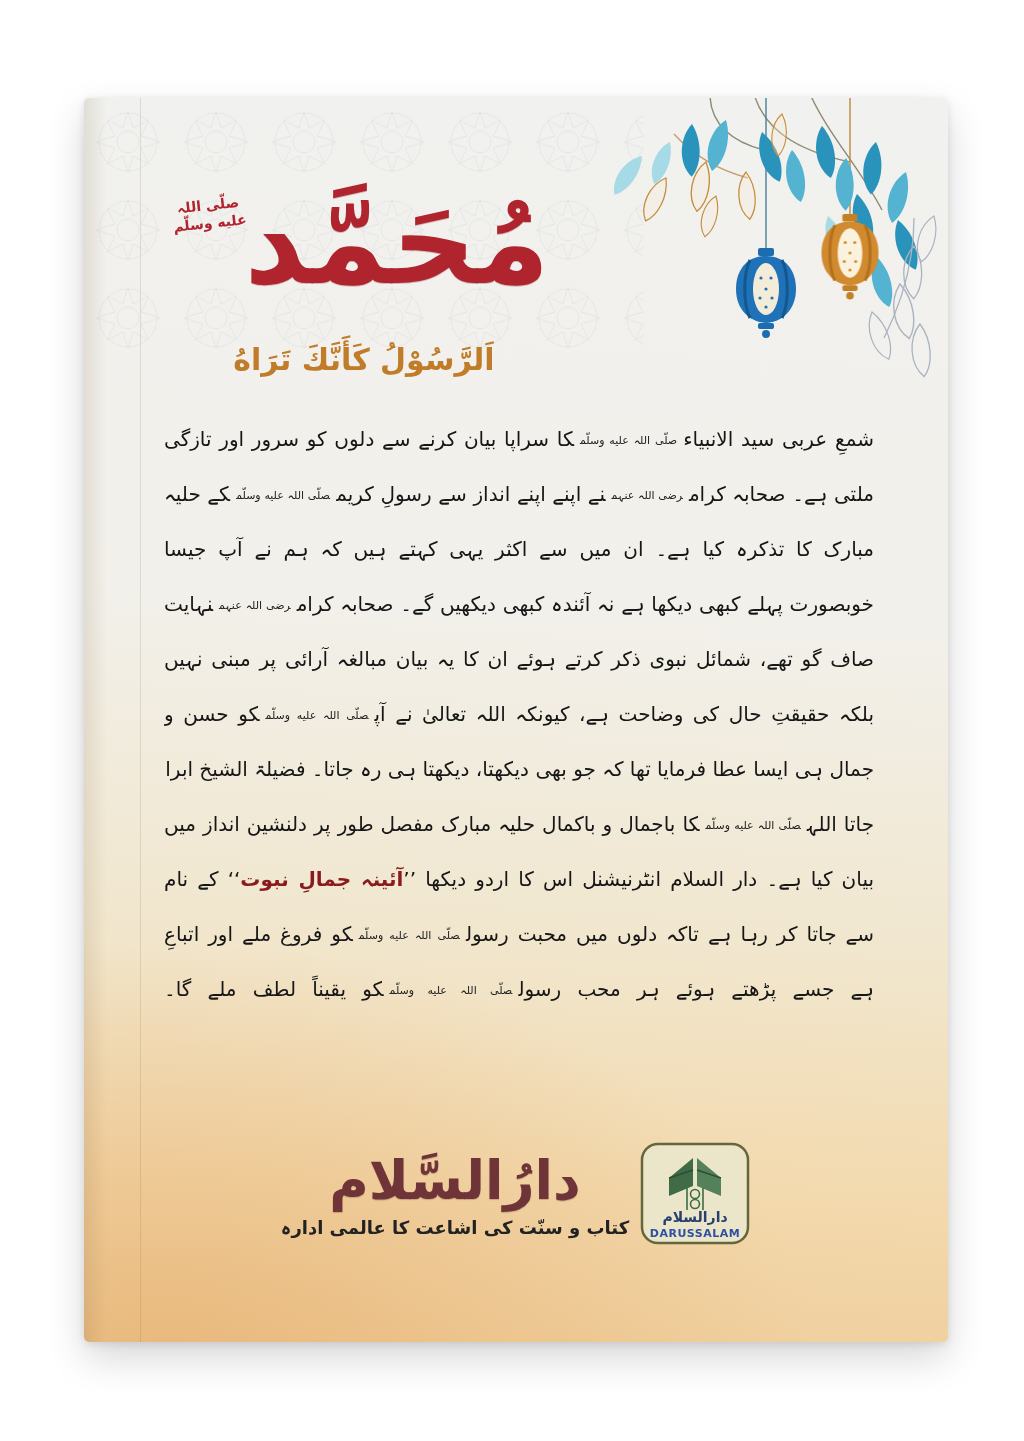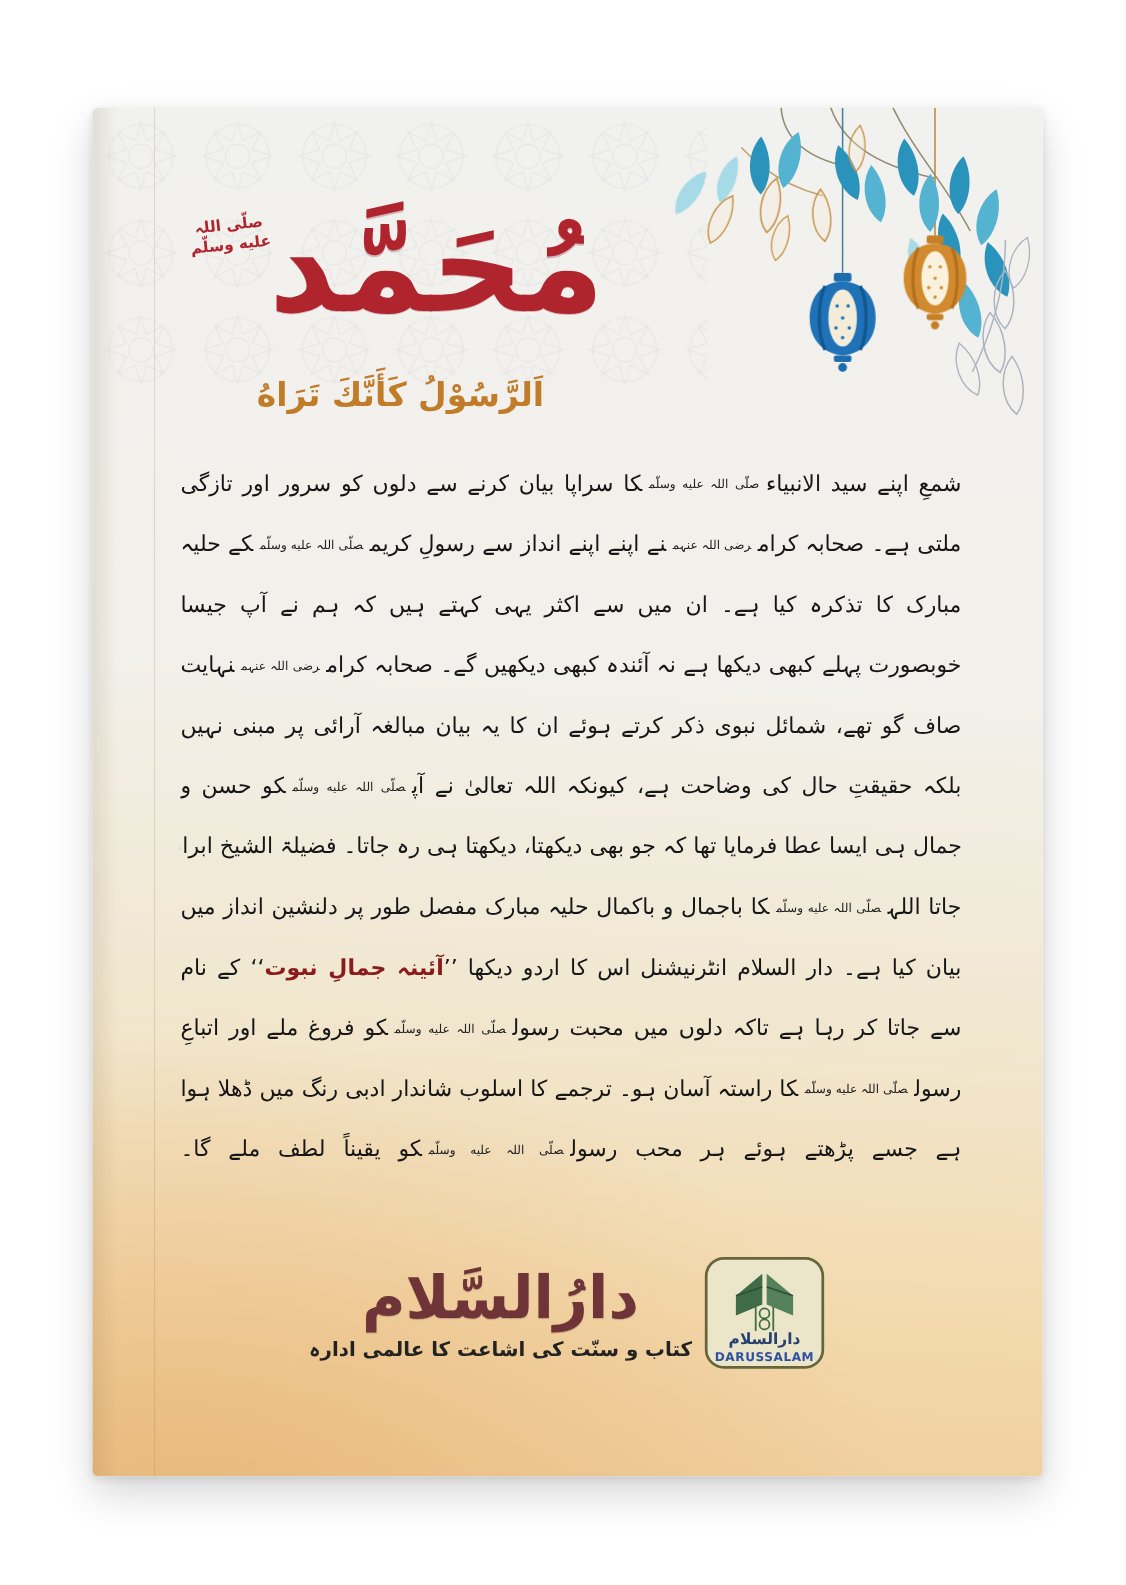--- a/index.html
+++ b/index.html
@@ -179,7 +179,7 @@
     <div class="subtitle">اَلرَّسُوْلُ كَأَنَّكَ تَرَاهُ</div>
 
     <div class="bodytext">
-      <p class="ln"><span>شمعِ اپنے سید الانبیاء</span><span class="hon">صلّى اللہ عليه وسلّم</span><span>کا سراپا بیان کرنے سے دلوں کو سرور اور تازگی</span></p>
+      <p class="ln"><span>شمعِ عربی سید الانبیاء</span><span class="hon">صلّى اللہ عليه وسلّم</span><span>کا سراپا بیان کرنے سے دلوں کو سرور اور تازگی</span></p>
       <p class="ln"><span>ملتی ہے۔ صحابہ کرام</span><span class="hon">رضی اللہ عنہم</span><span>نے اپنے اپنے انداز سے رسولِ کریم</span><span class="hon">صلّى اللہ عليه وسلّم</span><span>کے حلیہ</span></p>
       <p class="ln"><span>مبارک کا تذکرہ کیا ہے۔ ان میں سے اکثر یہی کہتے ہیں کہ ہم نے آپ جیسا</span></p>
       <p class="ln"><span>خوبصورت پہلے کبھی دیکھا ہے نہ آئندہ کبھی دیکھیں گے۔ صحابہ کرام</span><span class="hon">رضی اللہ عنہم</span><span>نہایت</span></p>

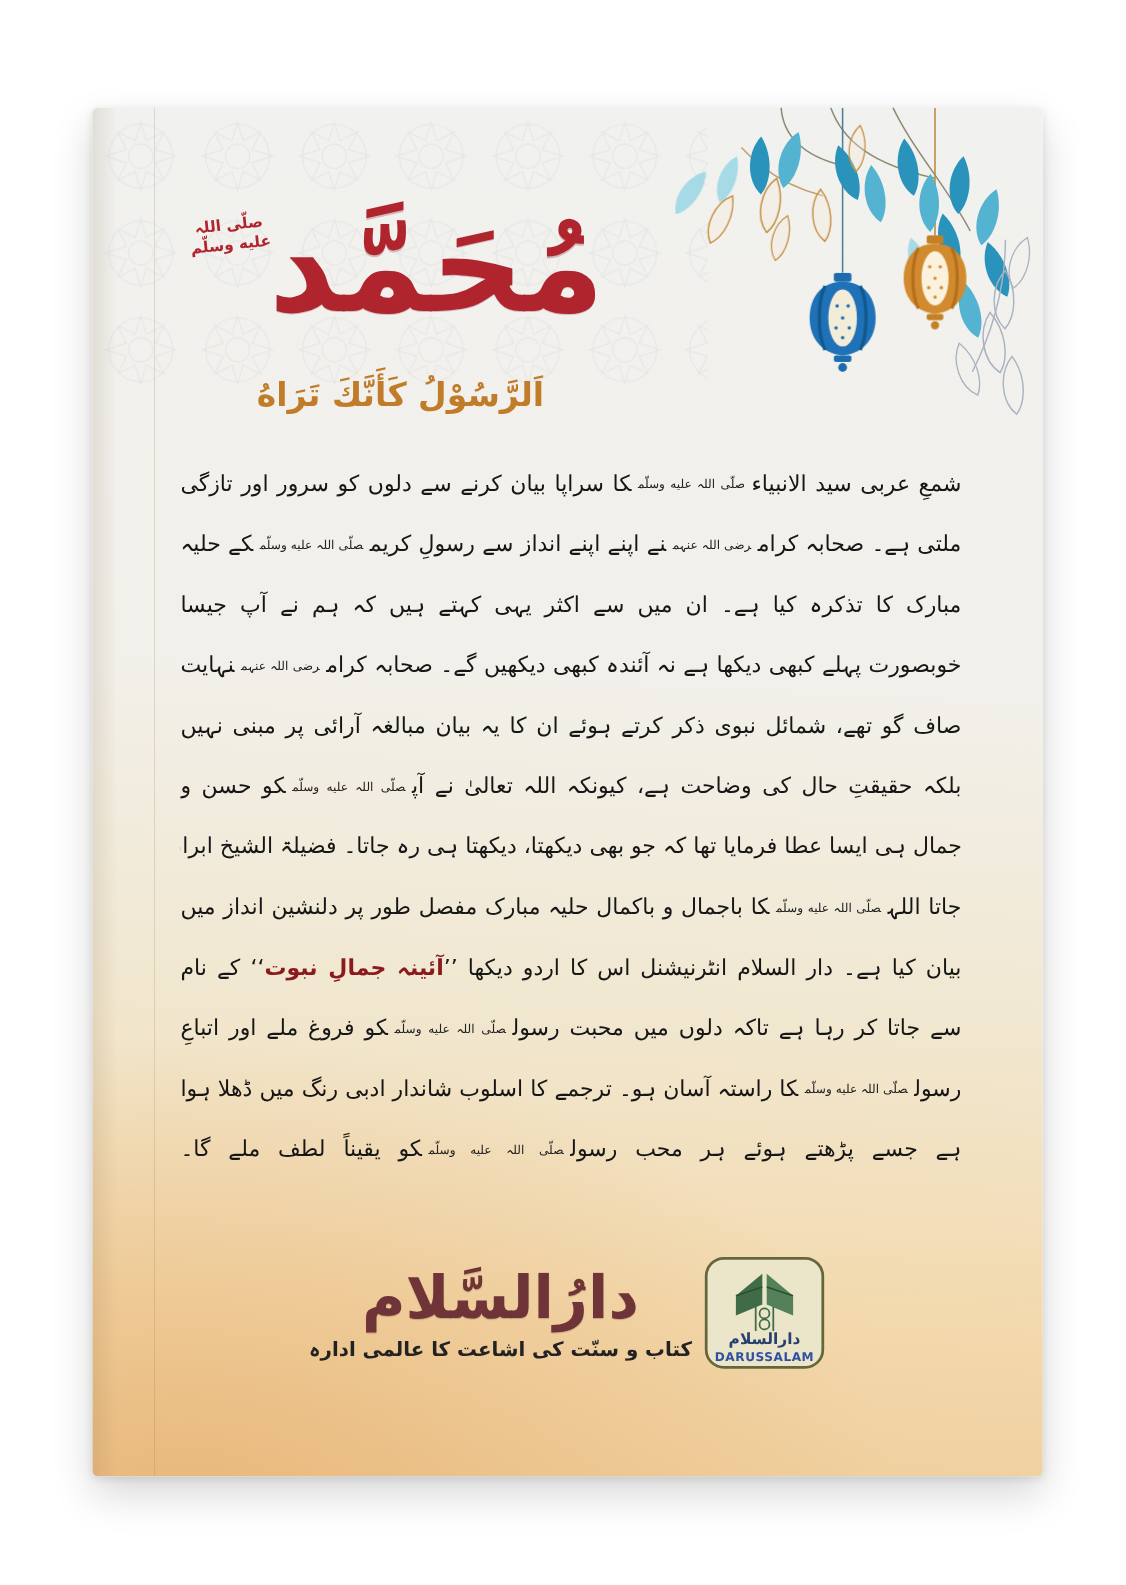--- a/index.html
+++ b/index.html
@@ -189,7 +189,6 @@
       <p class="ln"><span>جاتا اللہ</span><span class="hon">صلّى اللہ عليه وسلّم</span><span>کا باجمال و باکمال حلیہ مبارک مفصل طور پر دلنشین انداز میں</span></p>
       <p class="ln"><span>بیان کیا ہے۔ دار السلام انٹرنیشنل اس کا اردو دیکھا ’’</span><span class="hl">آئینہ جمالِ نبوت</span><span>‘‘ کے نام</span></p>
       <p class="ln"><span>سے جاتا کر رہا ہے تاکہ دلوں میں محبت رسول</span><span class="hon">صلّى اللہ عليه وسلّم</span><span>کو فروغ ملے اور اتباعِ</span></p>
-      <p class="ln"><span>رسول</span><span class="hon">صلّى اللہ عليه وسلّم</span><span>کا راستہ آسان ہو۔ ترجمے کا اسلوب شاندار ادبی رنگ میں ڈھلا ہوا</span></p>
       <p class="ln"><span>ہے جسے پڑھتے ہوئے ہر محب رسول</span><span class="hon">صلّى اللہ عليه وسلّم</span><span>کو یقیناً لطف ملے گا۔</span></p>
     </div>
 

